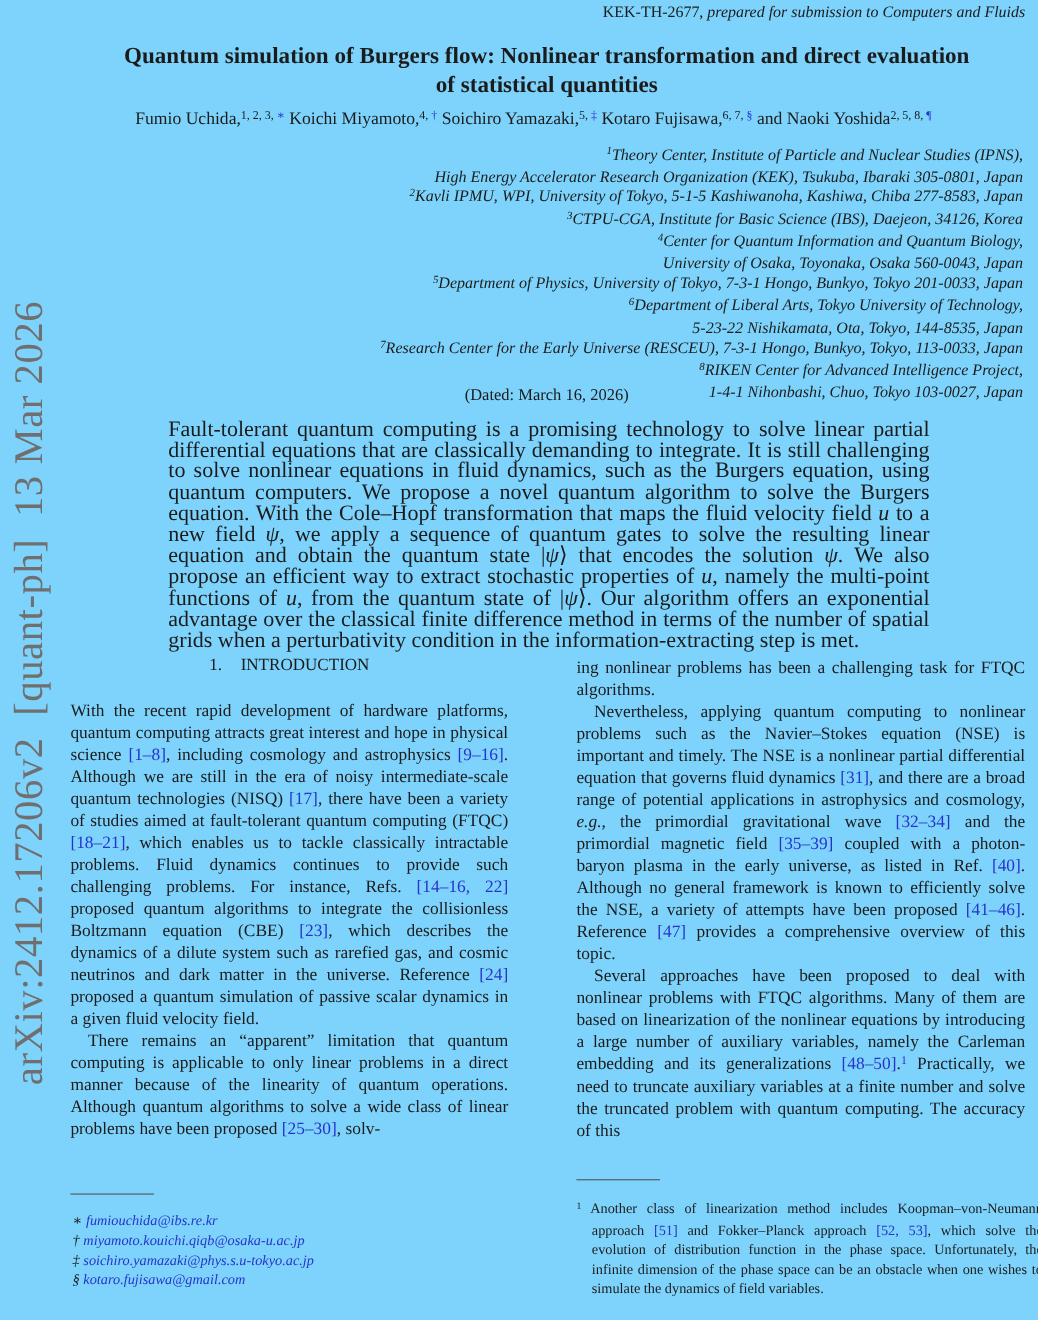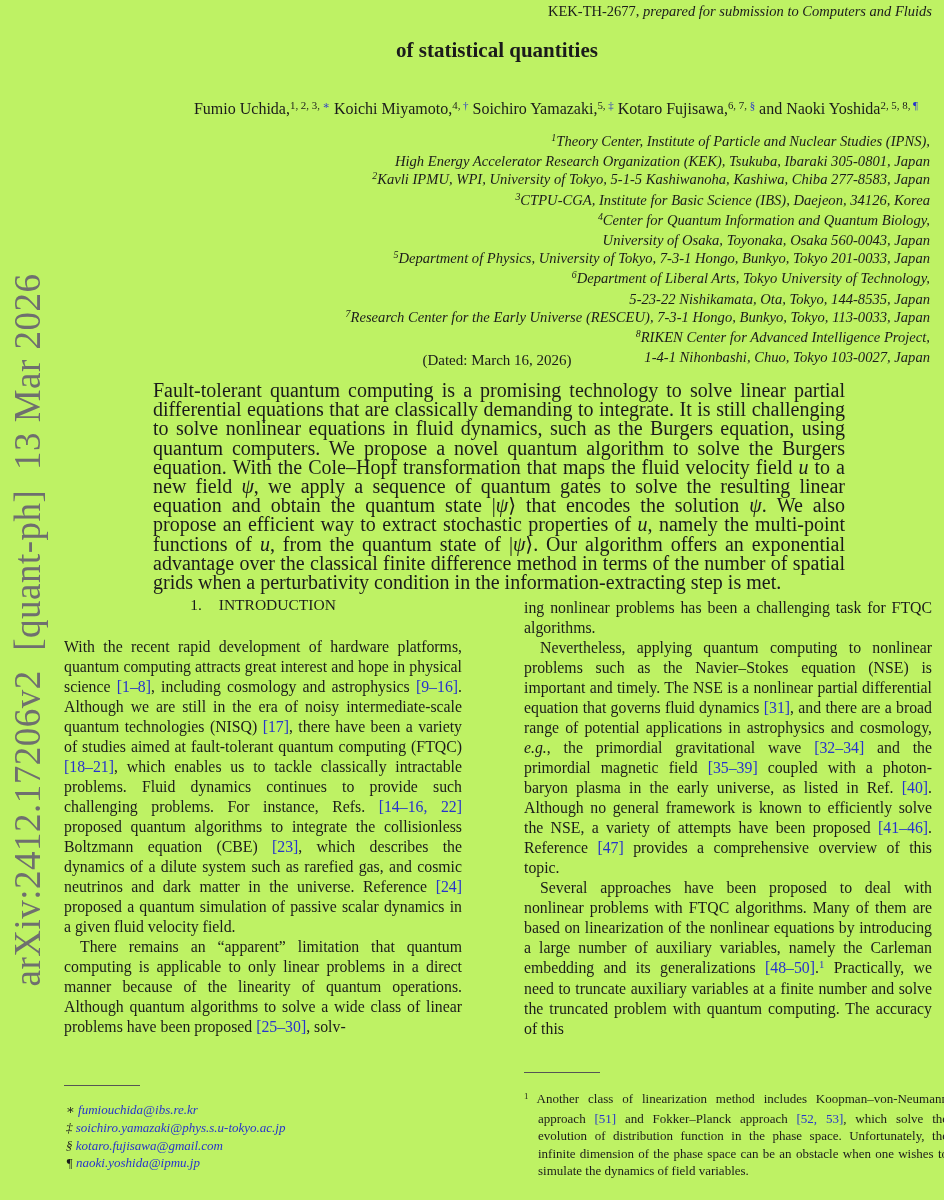--- a/index.html
+++ b/index.html
@@ -6,7 +6,7 @@
   html,body { margin:0; padding:0; background:#ffffff; }
   .page {
     position:relative; width:944px; height:1200px; overflow:hidden;
-    background:#bef264; color:var(--ink);
+    background:#7dd3fc; color:var(--ink);
     font-family:"Liberation Serif","DejaVu Serif",serif;
   }
   .header {

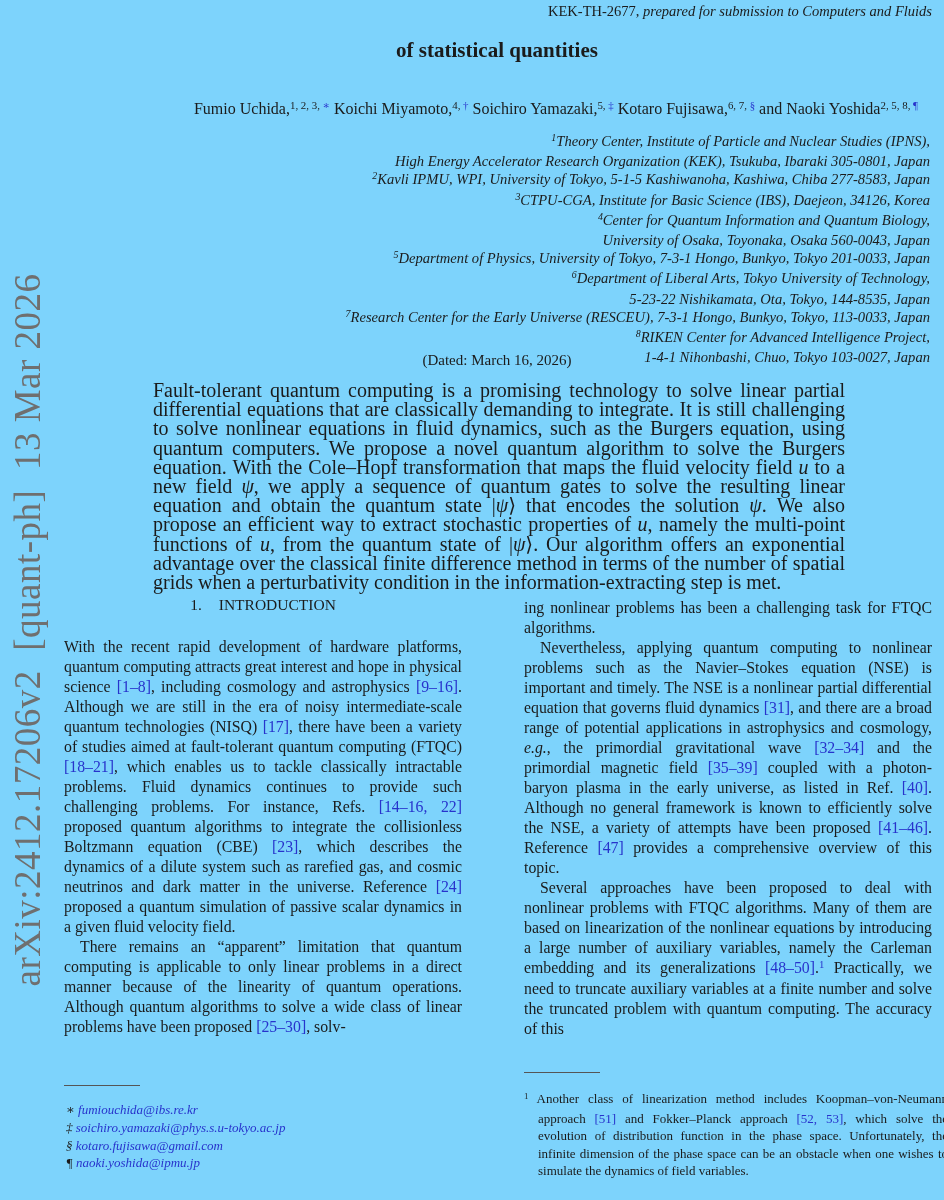--- a/index.html
+++ b/index.html
@@ -72,6 +72,7 @@
   <div class="watermark">arXiv:2412.17206v2  [quant-ph]  13 Mar 2026</div>
 
   <div class="title">
+    <div>Quantum simulation of Burgers flow: Nonlinear transformation and direct evaluation</div>
     <div>of statistical quantities</div>
   </div>
 

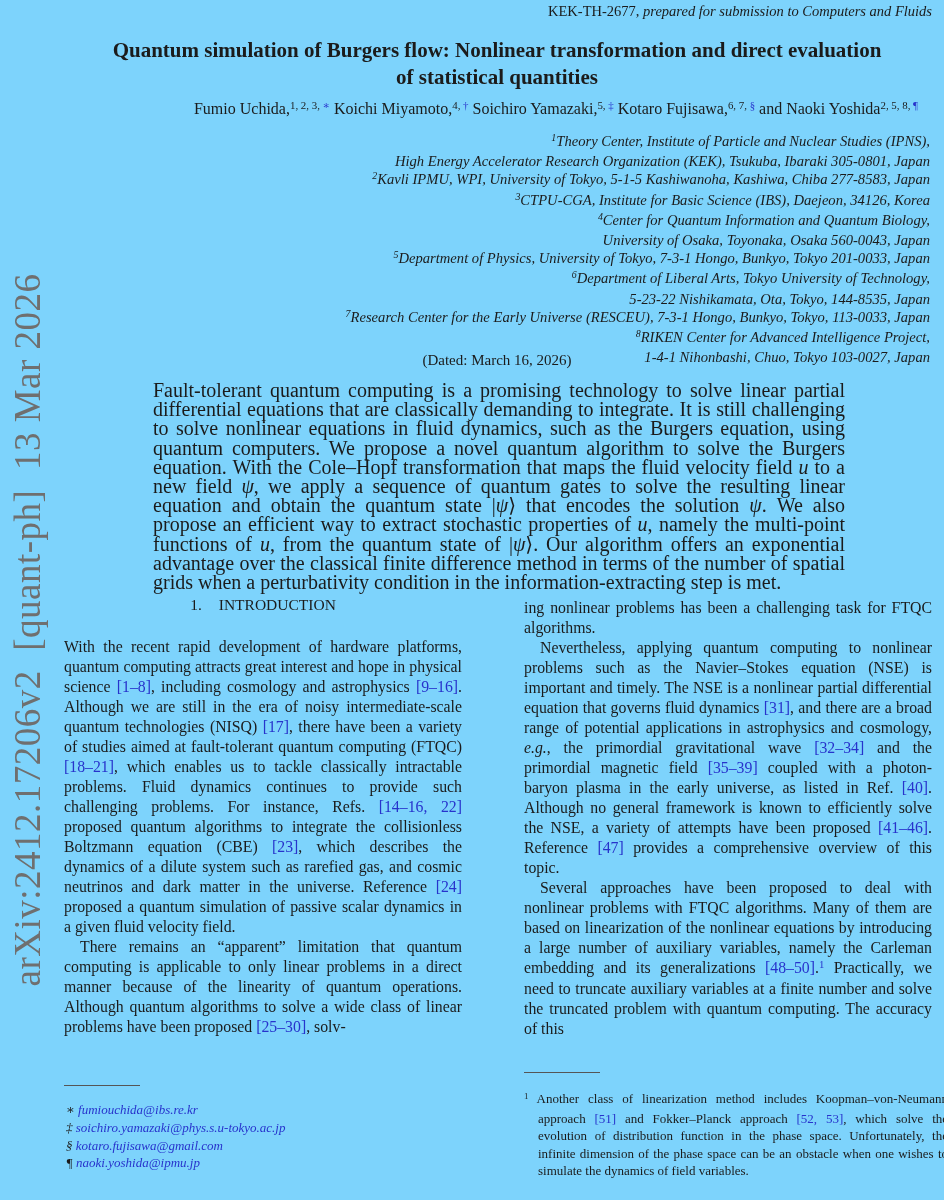--- a/index.html
+++ b/index.html
@@ -22,8 +22,8 @@
     text-align:center; font-size:21px; font-weight:bold; line-height:27px;
   }
   .byline {
-    position:absolute; top:100px; left:28px; width:890px;
-    text-align:right; font-size:16px;
+    position:absolute; top:100px; left:40px; width:890px;
+    text-align:center; font-size:16px;
   }
   .affils {
     position:absolute; top:132px; left:64px; width:866px;

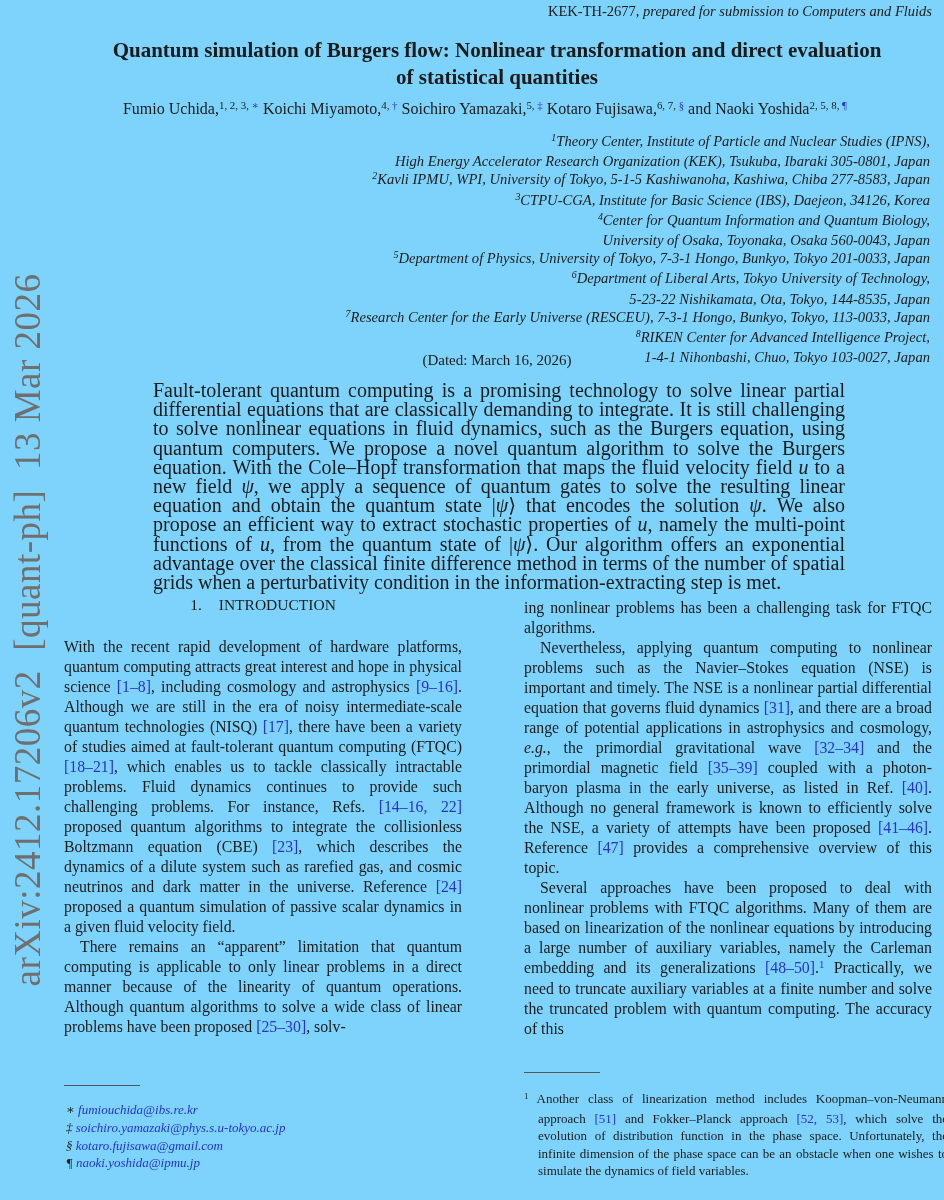--- a/index.html
+++ b/index.html
@@ -114,6 +114,7 @@
   <div class="rule ruleL"></div>
   <div class="fnL">
     <div class="fn-line"><span>∗ </span><span class="lnk">fumiouchida@ibs.re.kr</span></div>
+    <div class="fn-line"><span>† </span><span class="lnk">miyamoto.kouichi.qiqb@osaka-u.ac.jp</span></div>
     <div class="fn-line"><span>‡ </span><span class="lnk">soichiro.yamazaki@phys.s.u-tokyo.ac.jp</span></div>
     <div class="fn-line"><span>§ </span><span class="lnk">kotaro.fujisawa@gmail.com</span></div>
     <div class="fn-line"><span>¶ </span><span class="lnk">naoki.yoshida@ipmu.jp</span></div>

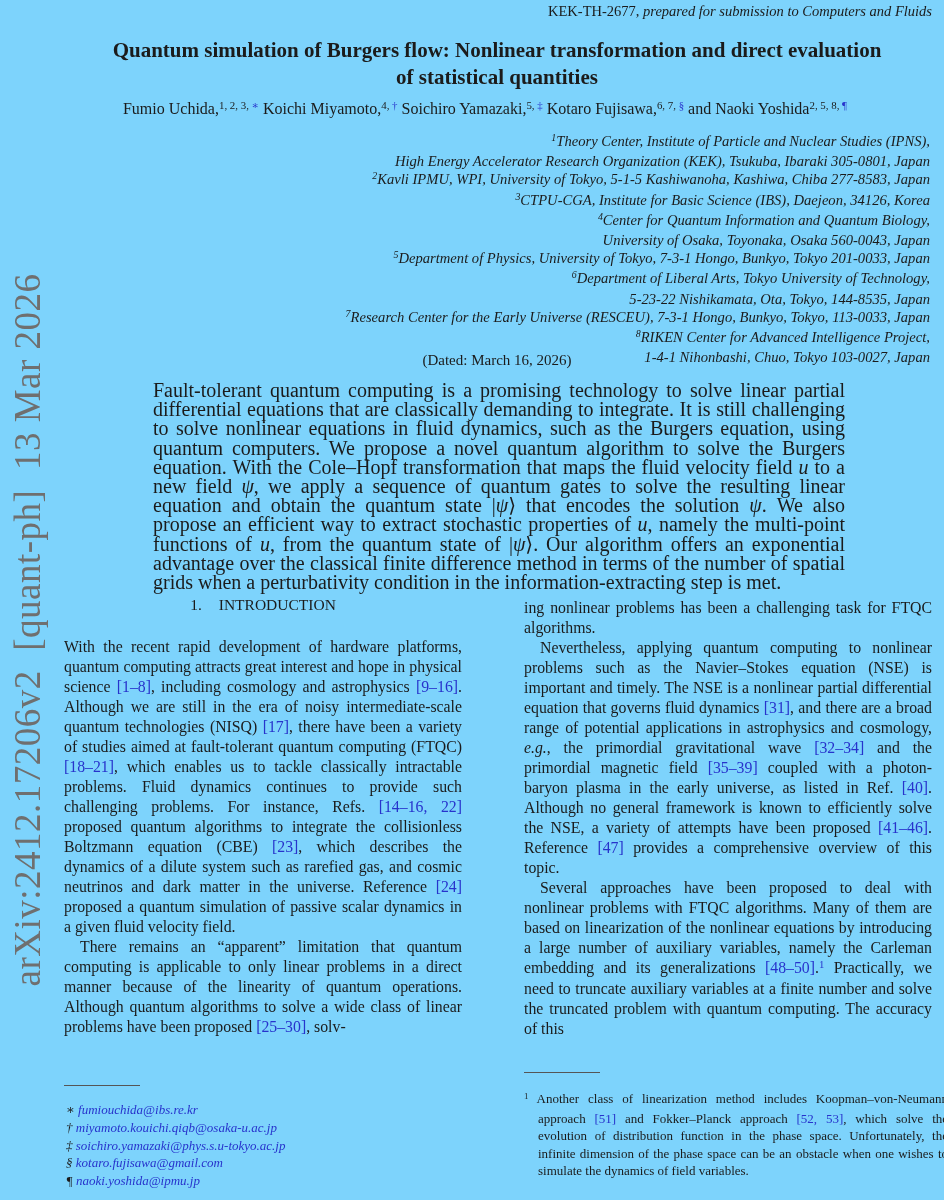--- a/index.html
+++ b/index.html
@@ -117,7 +117,6 @@
     <div class="fn-line"><span>† </span><span class="lnk">miyamoto.kouichi.qiqb@osaka-u.ac.jp</span></div>
     <div class="fn-line"><span>‡ </span><span class="lnk">soichiro.yamazaki@phys.s.u-tokyo.ac.jp</span></div>
     <div class="fn-line"><span>§ </span><span class="lnk">kotaro.fujisawa@gmail.com</span></div>
-    <div class="fn-line"><span>¶ </span><span class="lnk">naoki.yoshida@ipmu.jp</span></div>
   </div>
 
   <div class="rule ruleR"></div>

